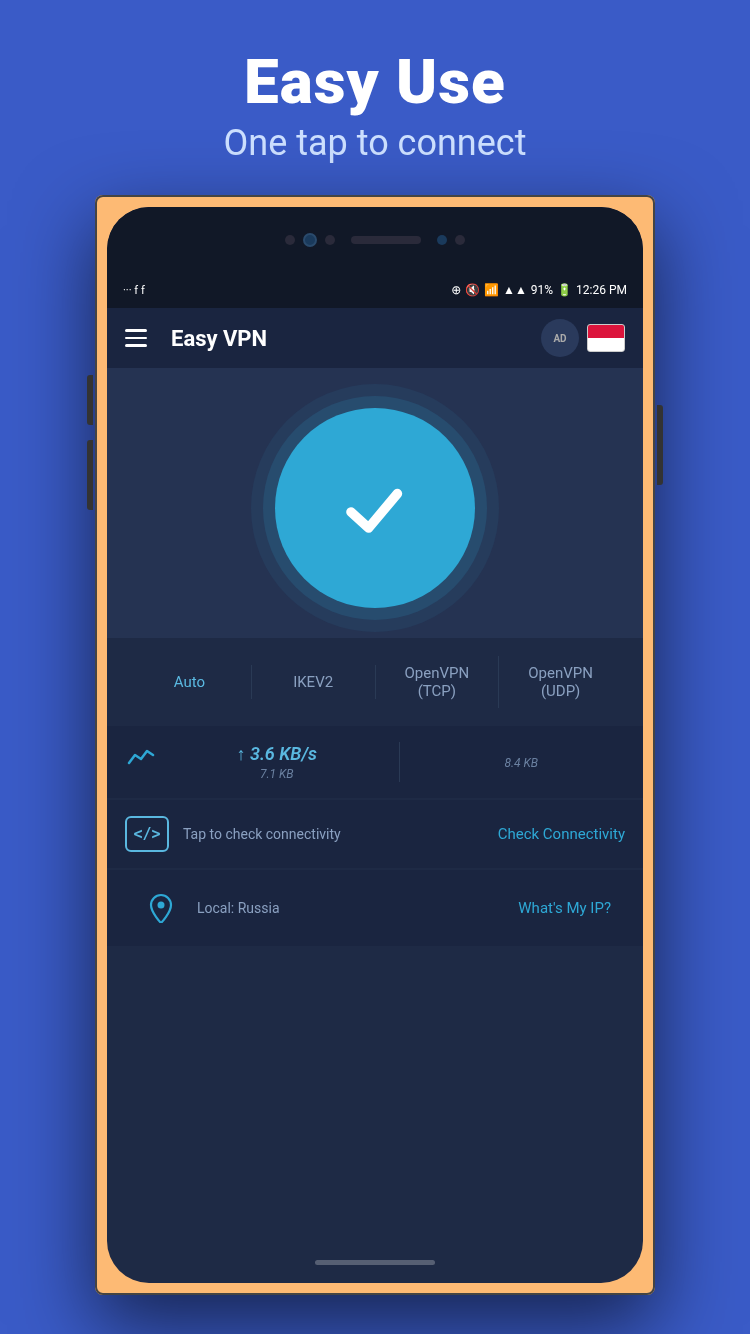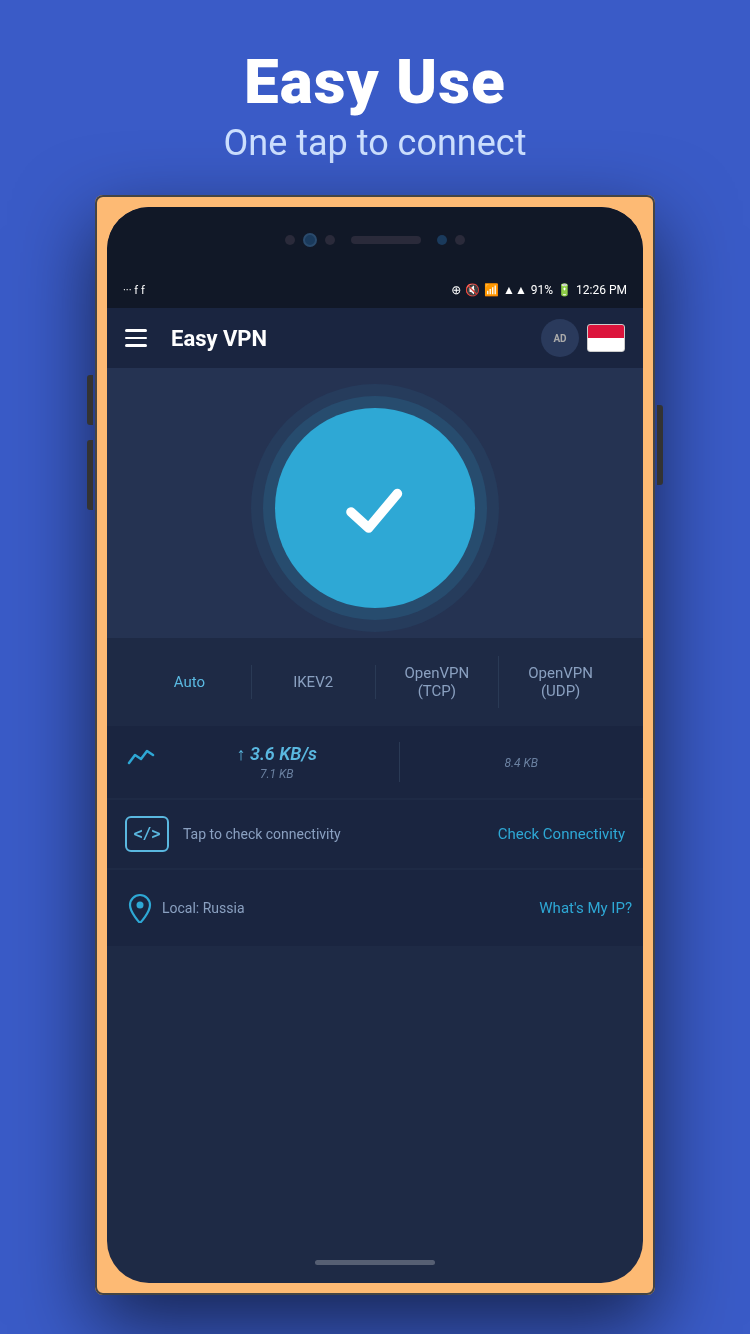--- a/index.html
+++ b/index.html
@@ -334,8 +334,9 @@
       background: #1a2540;
       display: flex;
       align-items: center;
-      padding: 16px 11px;
+      padding: 16px 32px;
       margin: 2px 0;
+      gap: 14px;
     }
     .location-icon {
       width: 44px;

